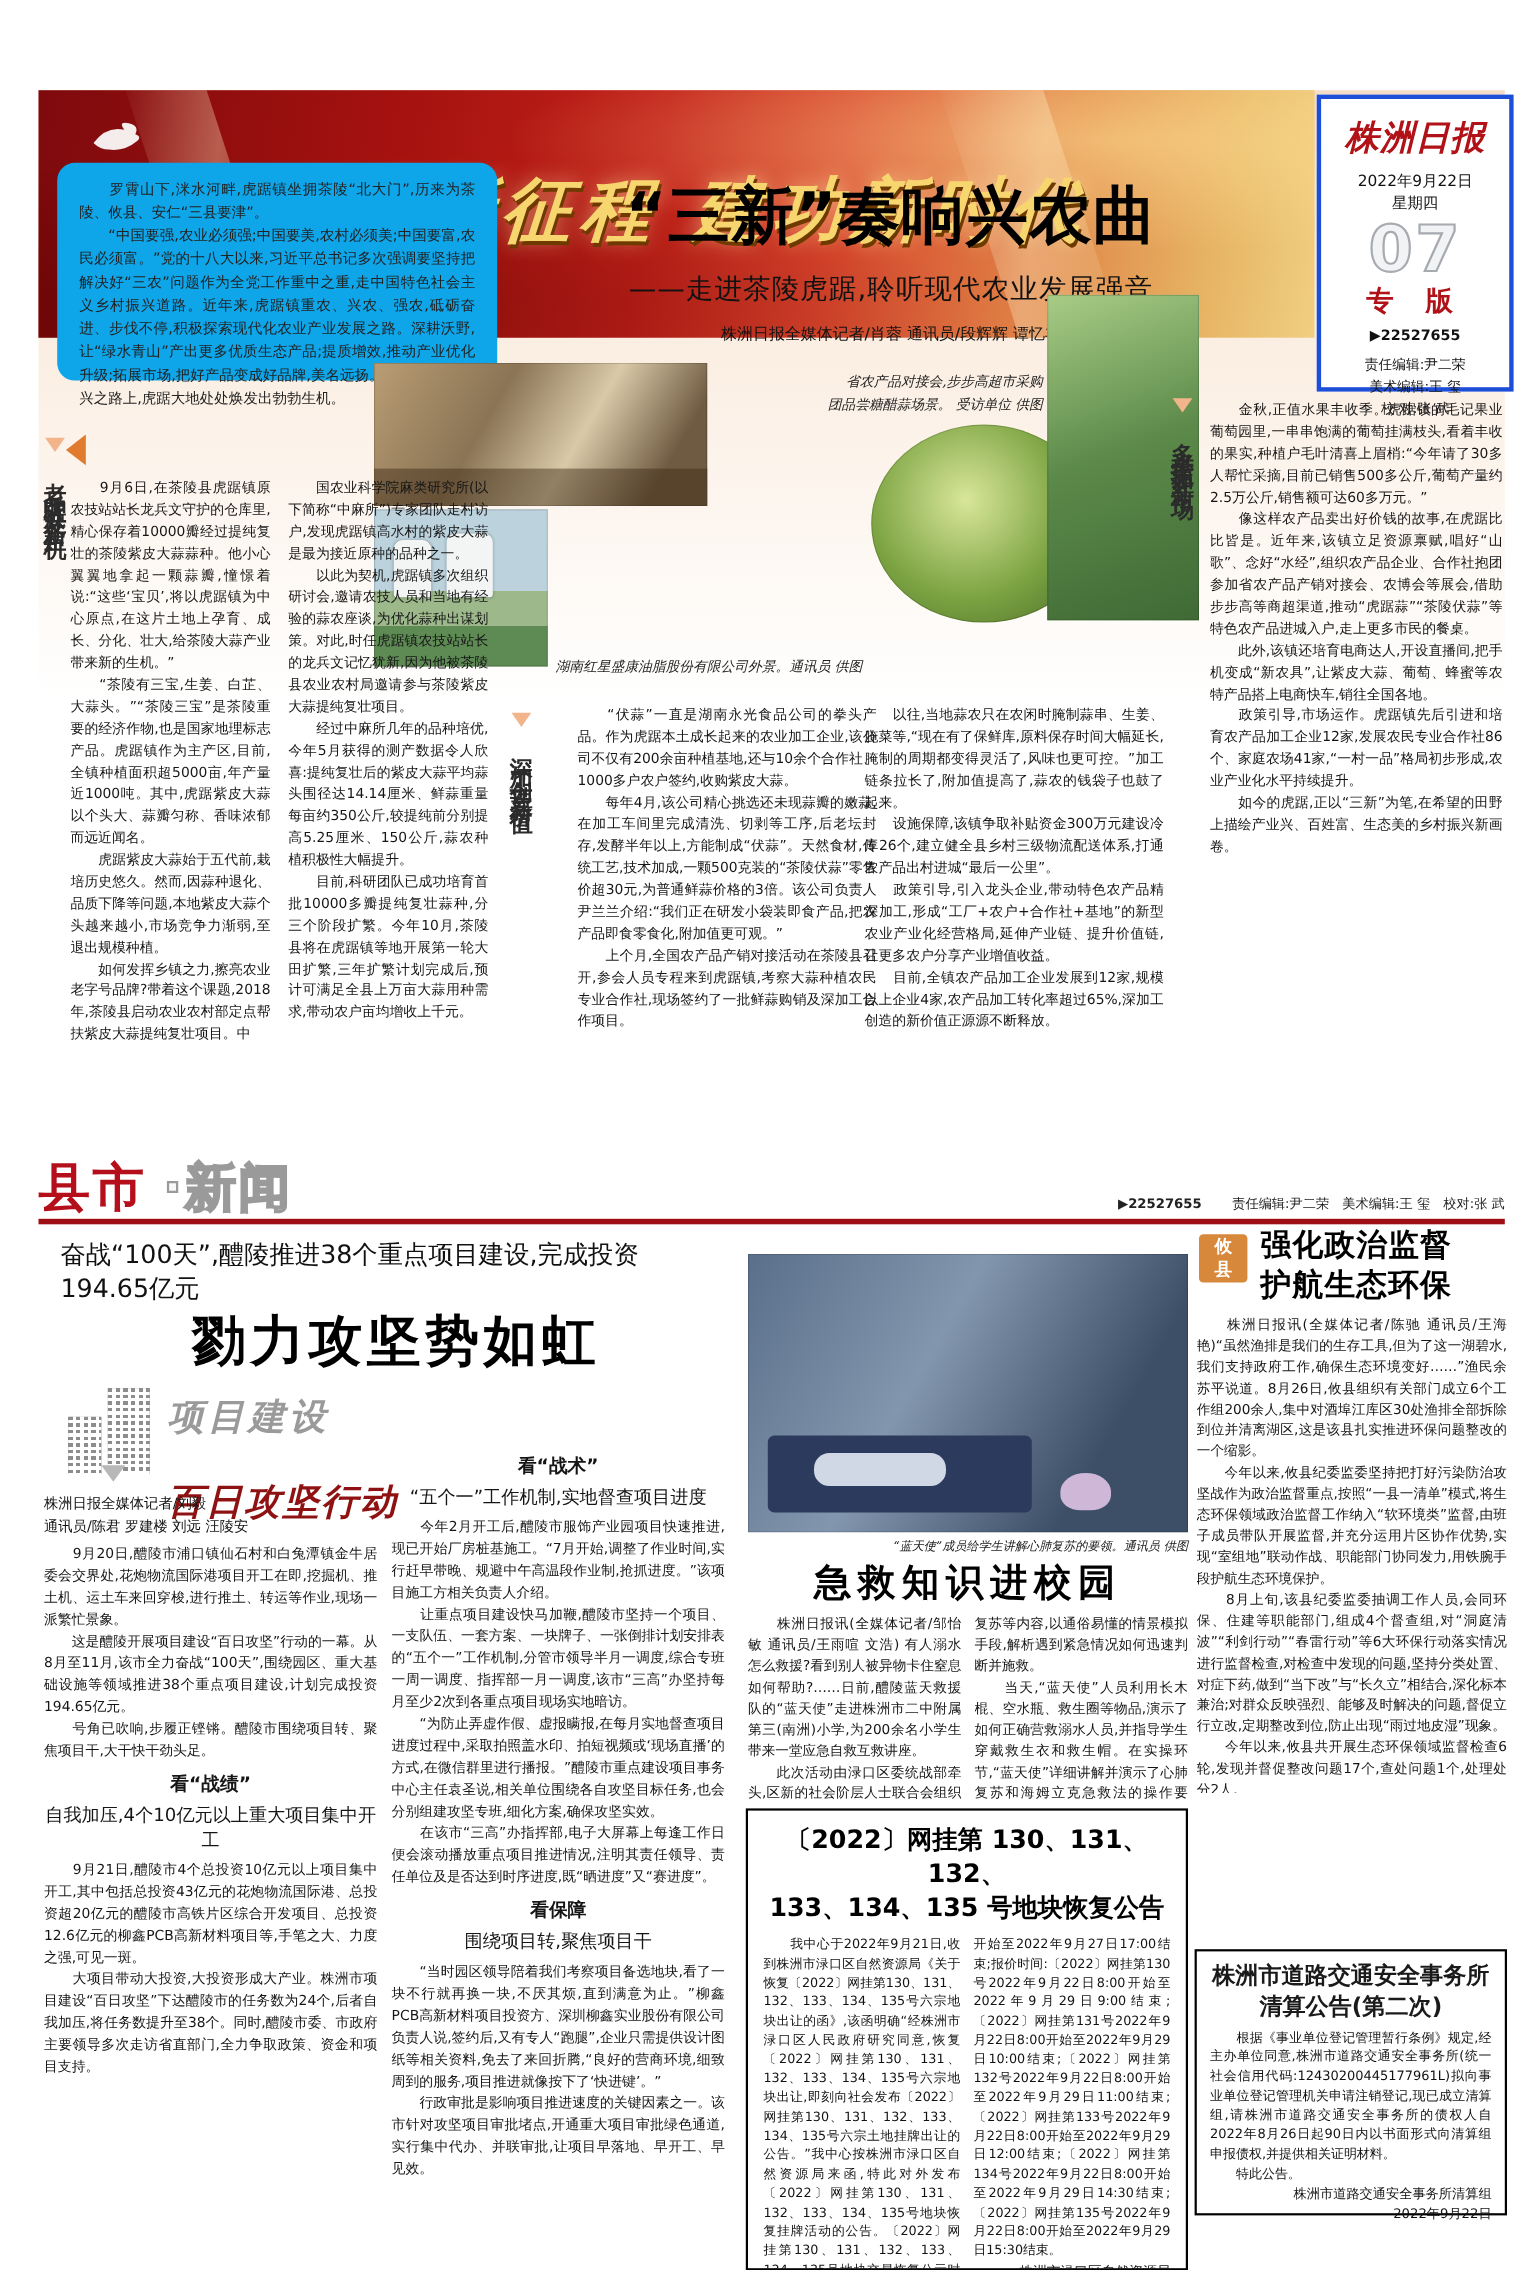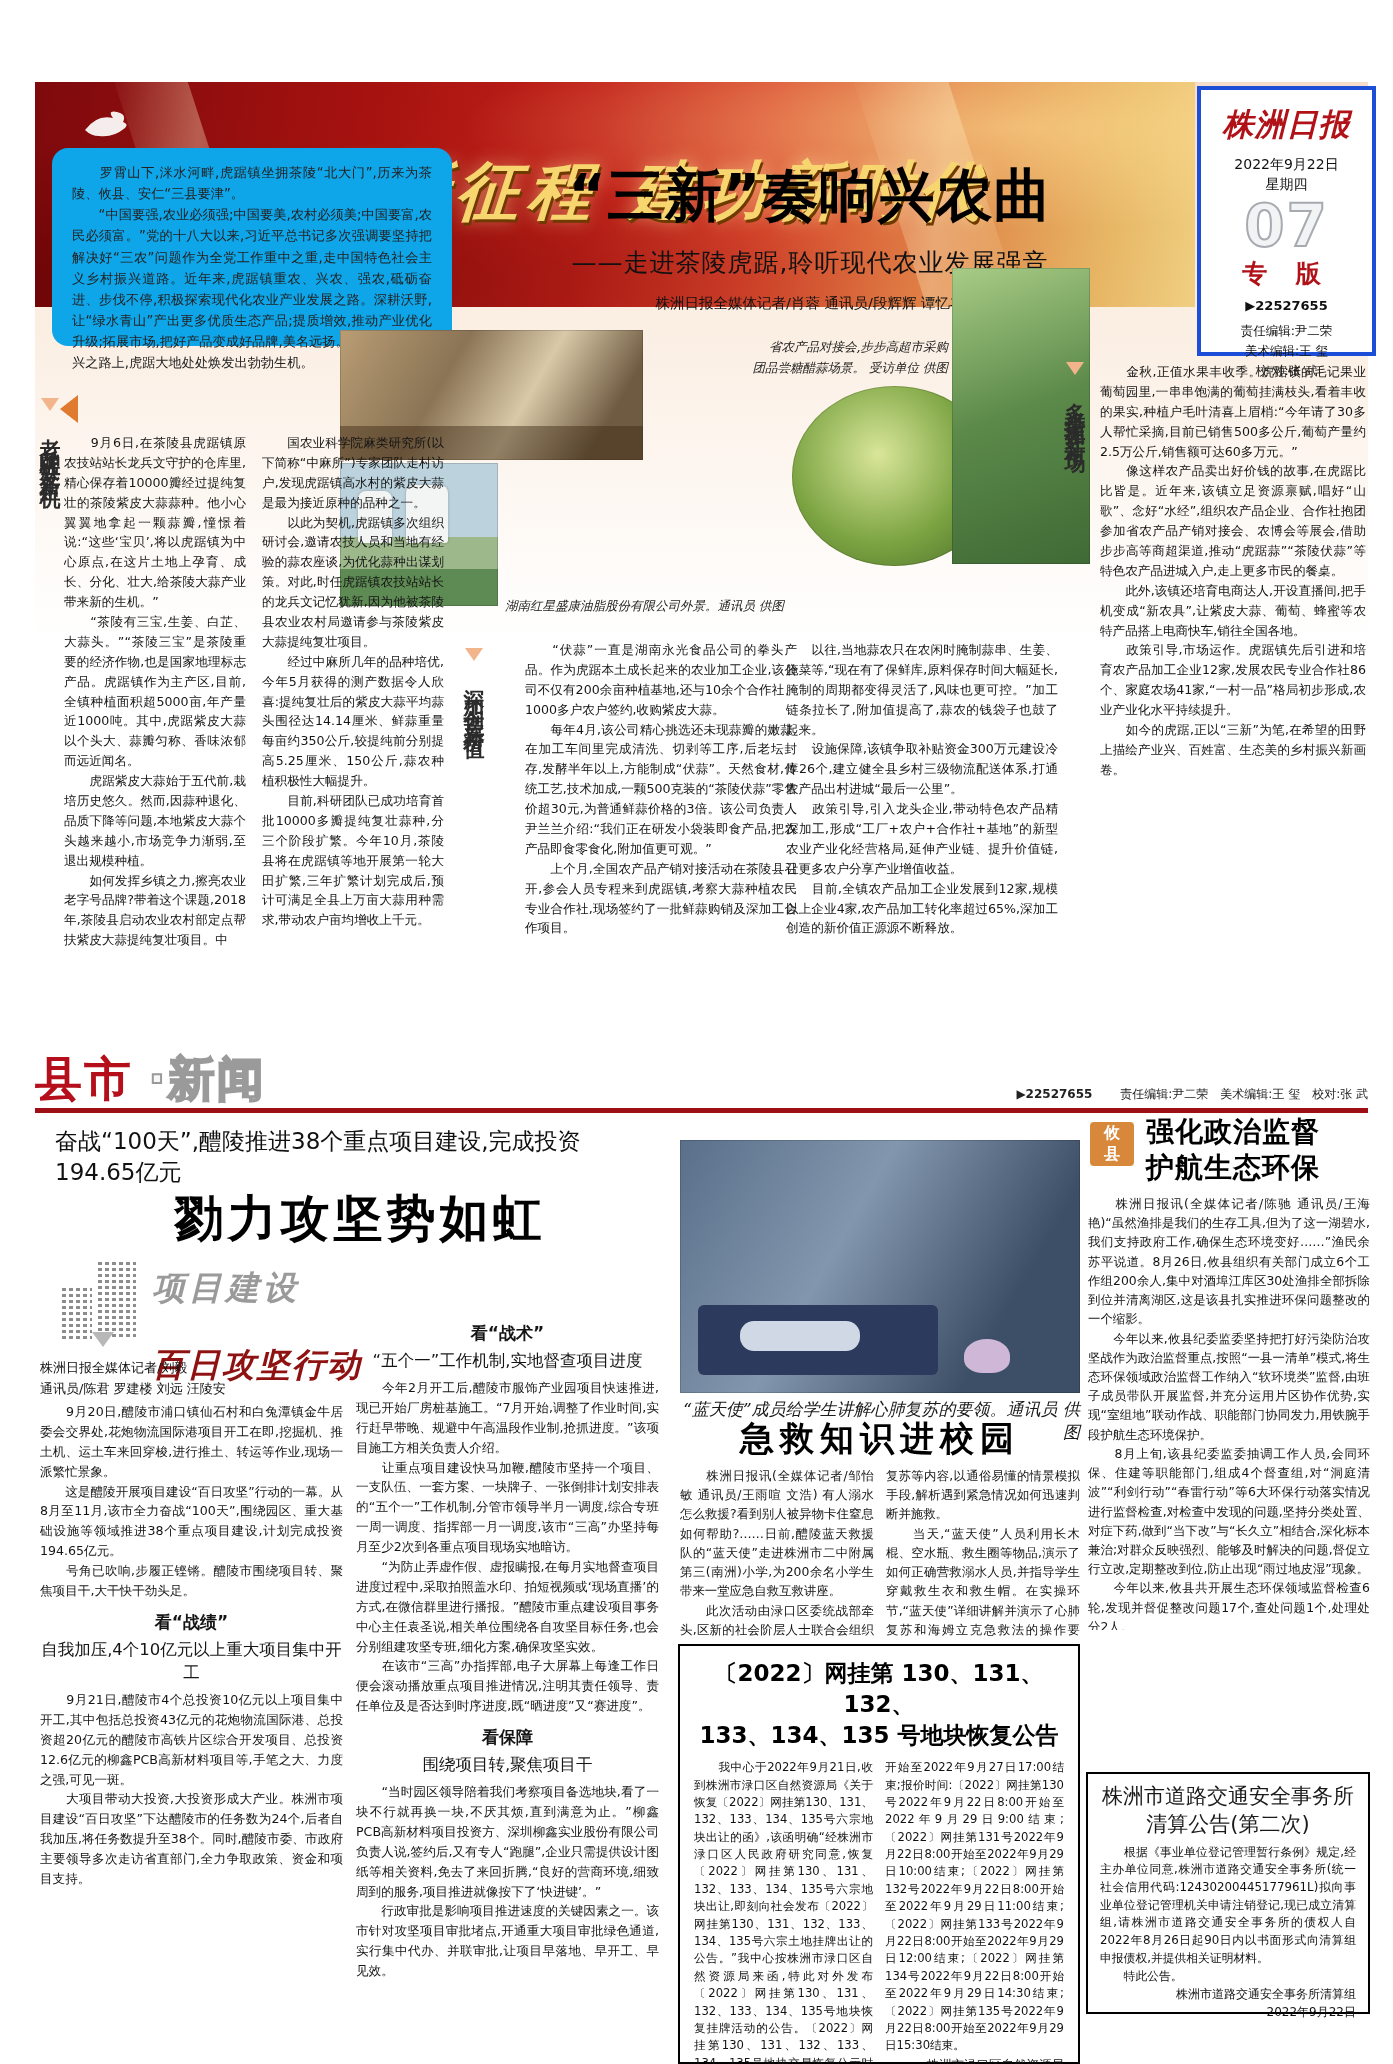--- a/index.html
+++ b/index.html
@@ -105,7 +105,7 @@
   .sub-d{text-align:center;font-size:16.5px;line-height:1.4;margin-bottom:6px;}
 
   
-  #aid-caption{left:680px;top:1398px;width:400px;text-align:right;font-size:17px;}
+  #aid-caption{left:680px;top:1398px;width:400px;text-align:right;font-size:11px;}
   #aid-headline{left:680px;top:1416px;width:400px;text-align:center;font-size:34px;font-weight:900;color:#000;letter-spacing:6px;}
   .acol{font-size:12.4px;line-height:1.55;color:#151515;}
 

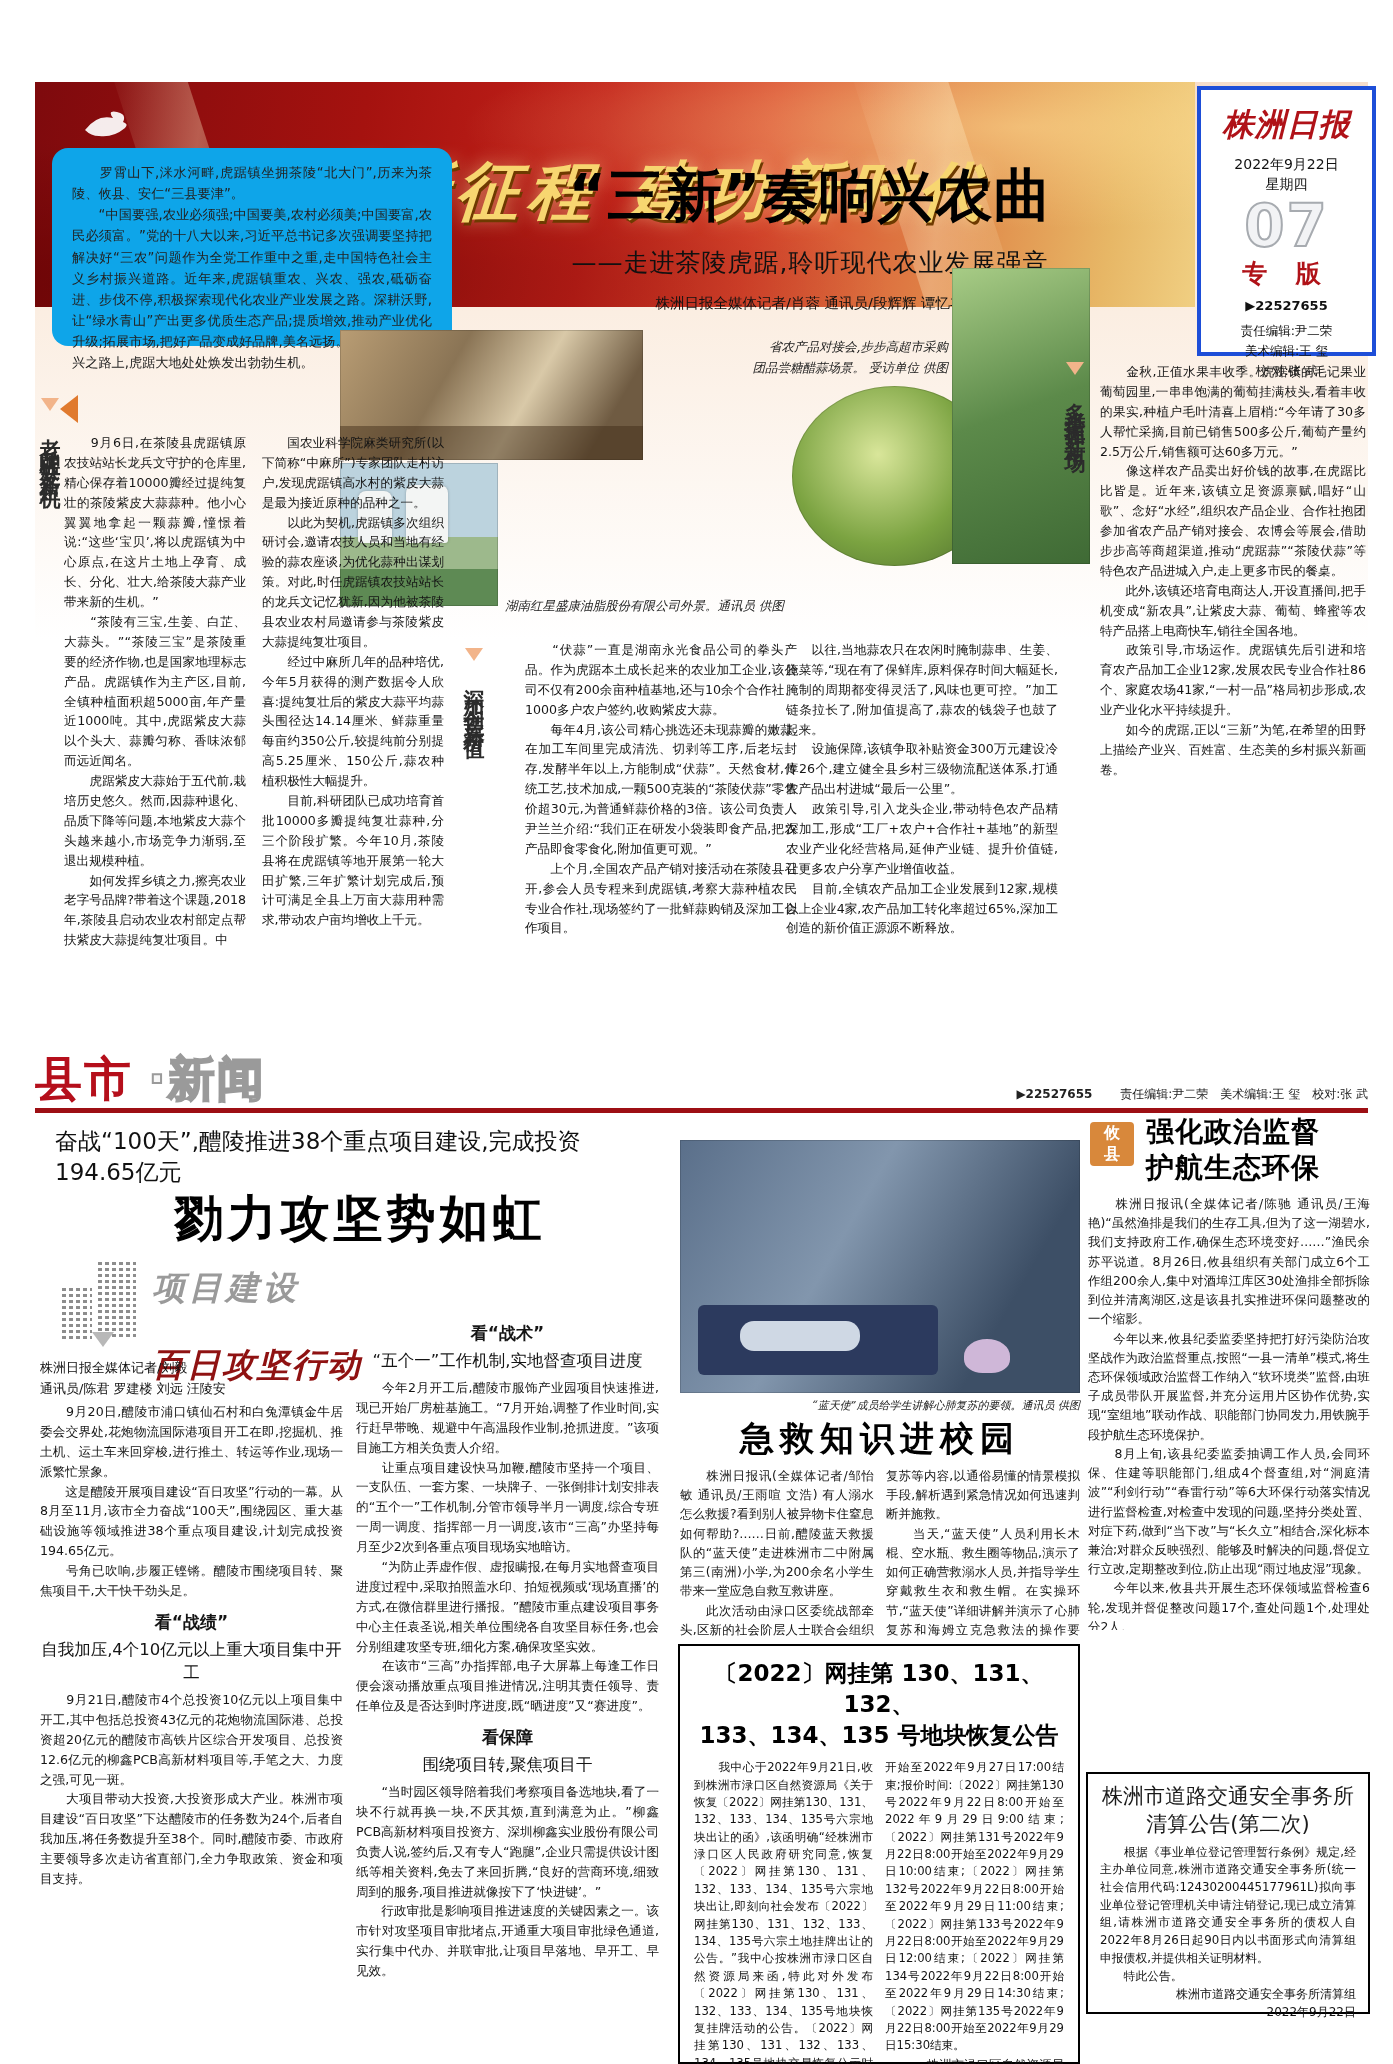--- a/index.html
+++ b/index.html
@@ -128,7 +128,7 @@
   #cancel-contact{font-size:11.4px;margin-top:2px;color:#111;}
 
   #liq-box{left:1086px;top:1772px;width:284px;height:242px;padding:8px 12px;}
-  .liq-title{text-align:center;font-size:21px;font-weight:normal;line-height:1.35;}
+  .liq-title{text-align:center;font-size:21px;font-weight:bold;line-height:1.35;}
   #liq-body{font-size:11.8px;line-height:1.5;margin-top:5px;color:#111;}
   .liq-sign{text-align:right;font-size:12px;line-height:1.5;color:#111;}
 </style>

